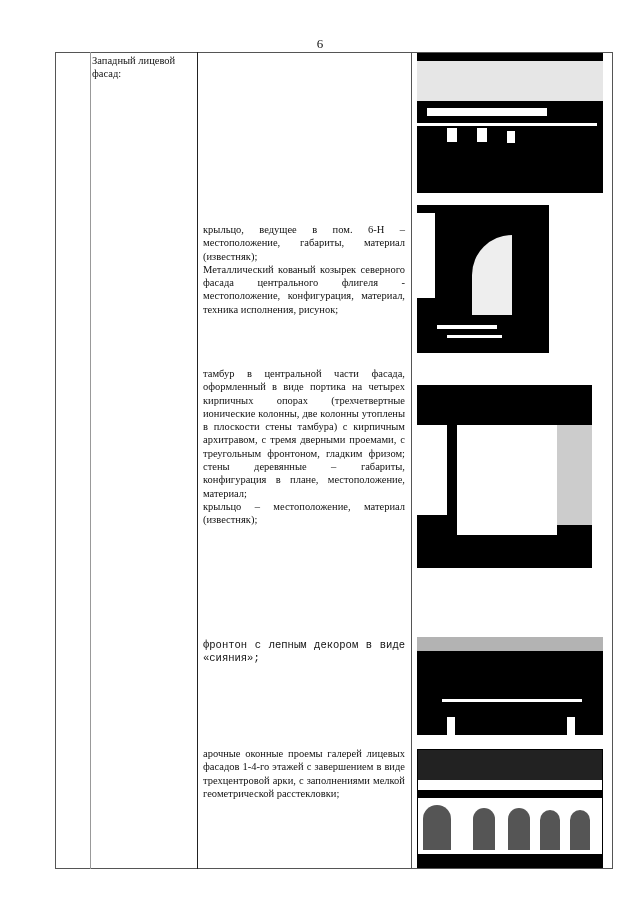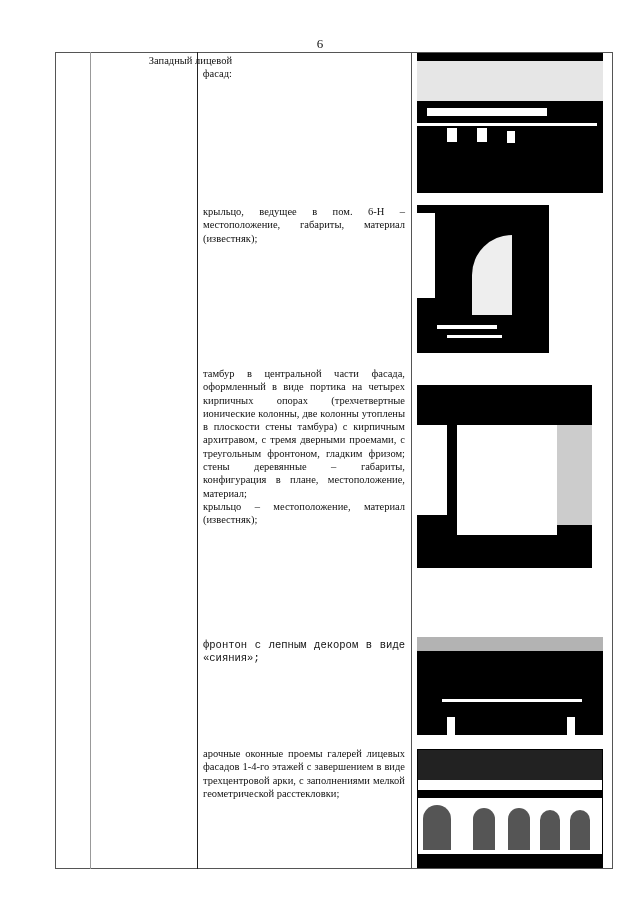--- a/index.html
+++ b/index.html
@@ -9,8 +9,8 @@
               font-size:13px; }
   .vline { position:absolute; background:#555; width:1px; }
   .hline { position:absolute; background:#555; height:1px; }
-  .facade-label { position:absolute; left:92px; top:54px; width:104px; text-align:right;
-                  font-size:10.5px; line-height:13px;margin-left:36px; }
+  .facade-label { position:absolute; left:92px; top:54px; width:104px; text-align:left;
+                  font-size:10.5px; line-height:13px; }
   .desc { position:absolute; left:203px; width:202px; font-size:10.5px; line-height:13.3px;
           text-align:justify; }
   .desc p { margin:0; text-align:justify; text-align-last:left; }

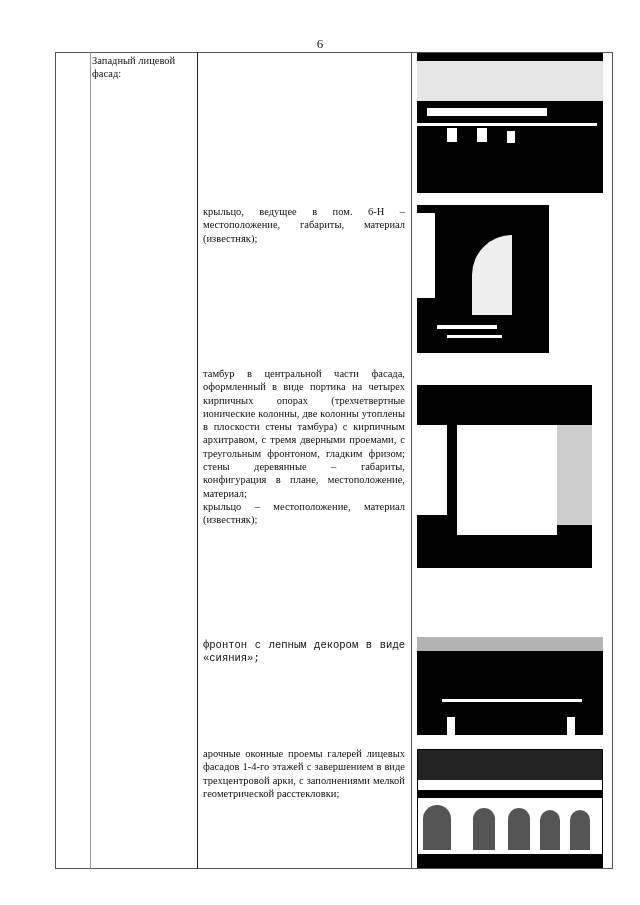--- a/index.html
+++ b/index.html
@@ -42,7 +42,7 @@
     <div class="w" style="left:90px; top:78px; width:8px; height:12px;"></div>
   </div>
 
-  <div class="desc" style="top:205px;">
+  <div class="desc" style="top:223px;">
     <p>крыльцо, ведущее в пом. 6-Н – местоположение, габариты, материал (известняк);</p>
   </div>
   <div class="photo" style="left:417px; top:205px; width:132px; height:148px;">

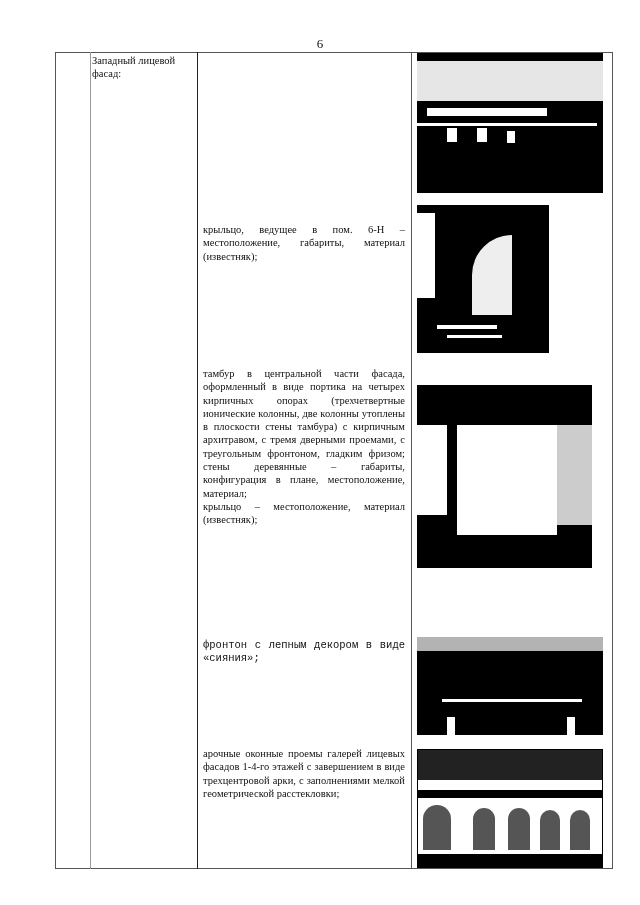--- a/index.html
+++ b/index.html
@@ -44,6 +44,7 @@
 
   <div class="desc" style="top:223px;">
     <p>крыльцо, ведущее в пом. 6-Н – местоположение, габариты, материал (известняк);</p>
+    <p>Металлический кованый козырек северного фасада центрального флигеля - местоположение, конфигурация, материал, техника исполнения, рисунок;</p>
   </div>
   <div class="photo" style="left:417px; top:205px; width:132px; height:148px;">
     <div class="w" style="left:0; top:8px; width:18px; height:85px;"></div>

